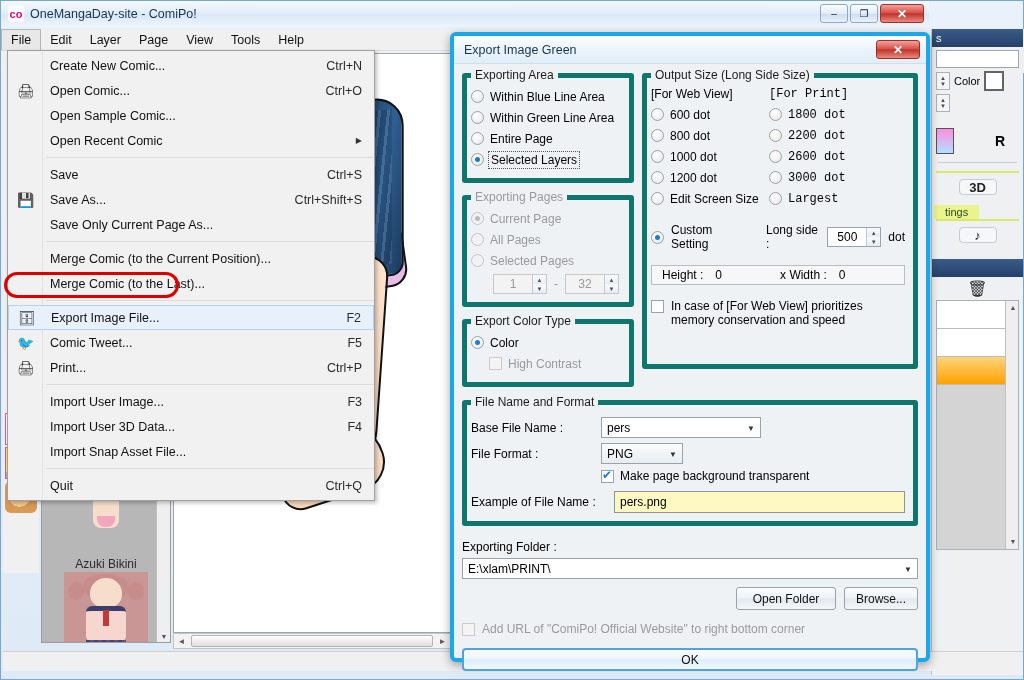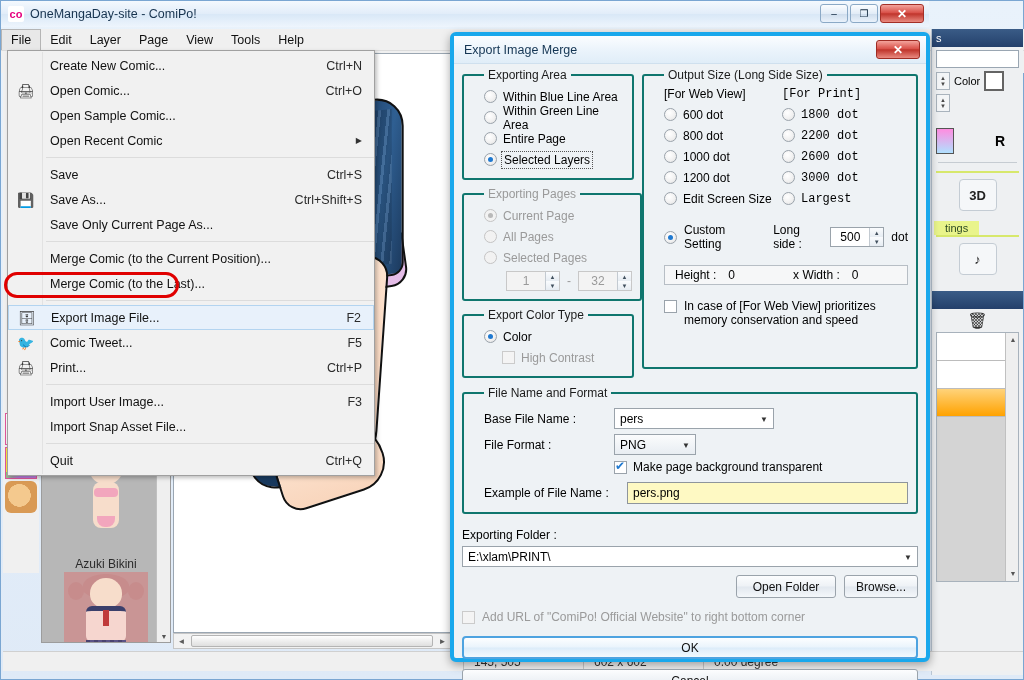--- a/index.html
+++ b/index.html
@@ -551,7 +551,7 @@
 
 <div id="dialog">
   <div id="dlg-title">
-    <span>Export Image Merge</span>
+    <span>Export Image Green</span>
     <div id="dlg-close">✕</div>
   </div>
 

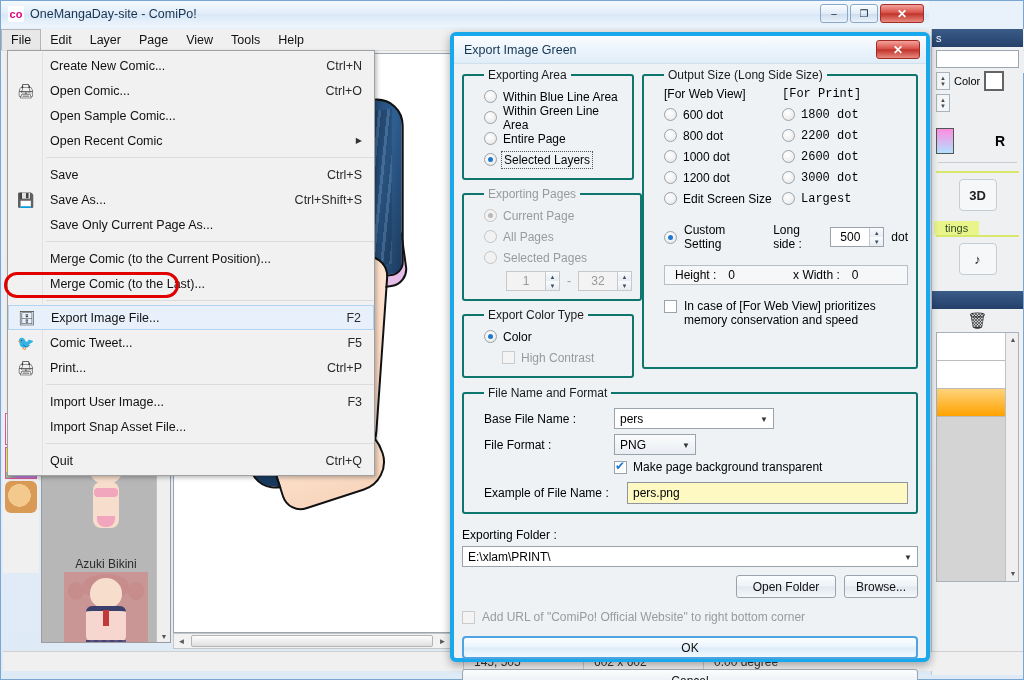--- a/index.html
+++ b/index.html
@@ -252,7 +252,7 @@
   #dlg-body { position: absolute; left: 8px; top: 32px; right: 8px; bottom: 6px; }
 
   fieldset.grp {
-    border: 2px solid #0f766e; border-radius: 3px; margin: 0; padding: 4px 8px 8px 20px;
+    border: 5px solid #0f766e; border-radius: 3px; margin: 0; padding: 4px 8px 8px 4px;
     background: transparent;
   }
   fieldset.grp > legend { font-size: 12px; color: #1b1b1b; padding: 0 4px; }

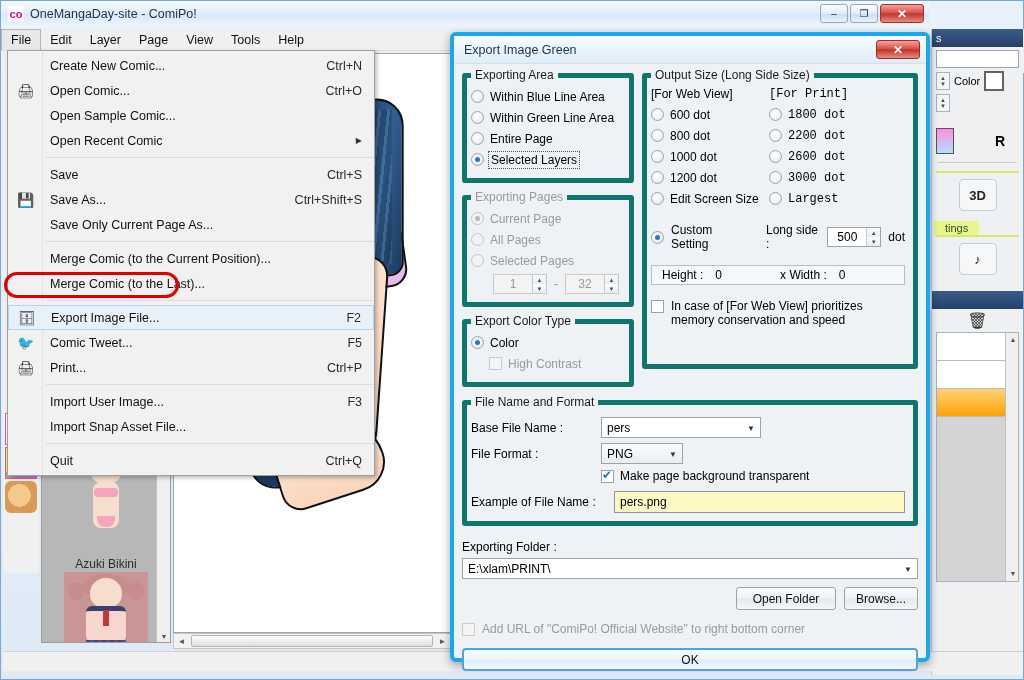--- a/index.html
+++ b/index.html
@@ -180,7 +180,7 @@
   .rp-section-label { background: #e9f48b; color: #2c4a23; font-size: 11px; padding: 1px 11px; display:inline-block; }
   .rp-underline { border-bottom: 2px solid #d7e86c; margin: 0 4px 6px 4px; }
   .rp-btn {
-    width: 38px; height: 32px; margin: 4px auto; border: 1px solid #c4ccd4; border-radius: 4px;
+    width: 38px; height: 16px; margin: 4px auto; border: 1px solid #c4ccd4; border-radius: 4px;
     background: #f5f7f9; display: flex; align-items: center; justify-content: center;
     font-size: 13px; font-weight: bold; color: #222;
   }

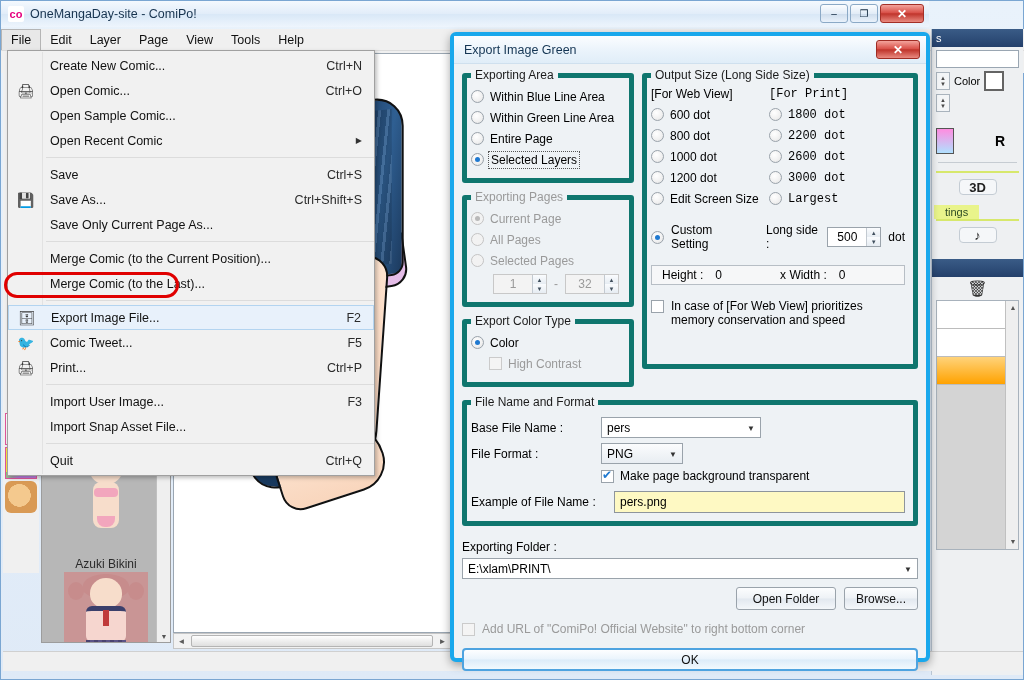--- a/index.html
+++ b/index.html
@@ -537,6 +537,10 @@
     <span class="accel">F3</span>
   </div>
   <div class="mi">
+    <span>Import User 3D Data...</span>
+    <span class="accel">F4</span>
+  </div>
+  <div class="mi">
     <span>Import Snap Asset File...</span>
   </div>
 

